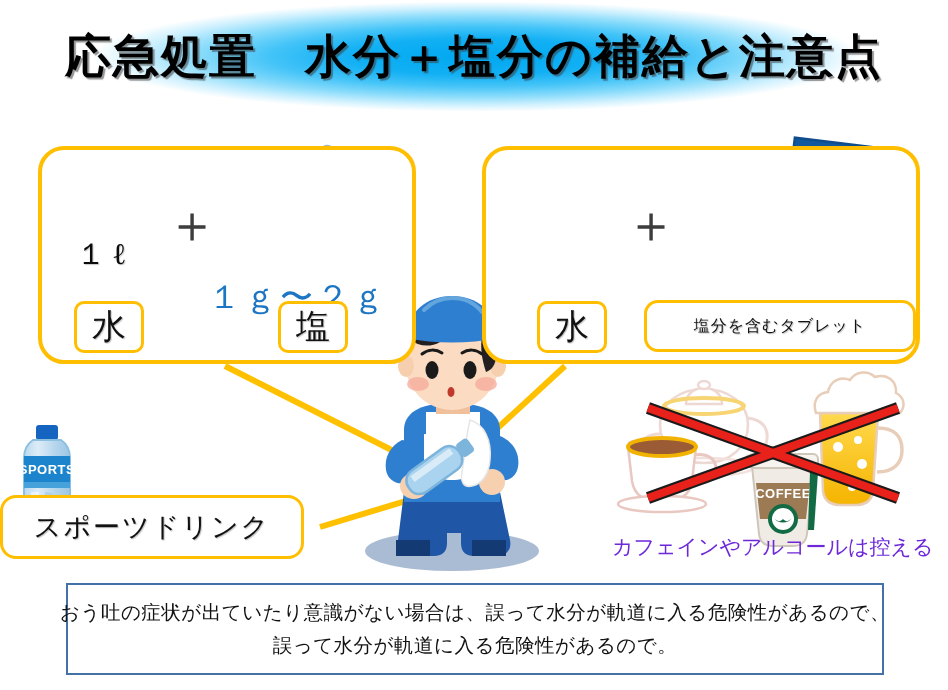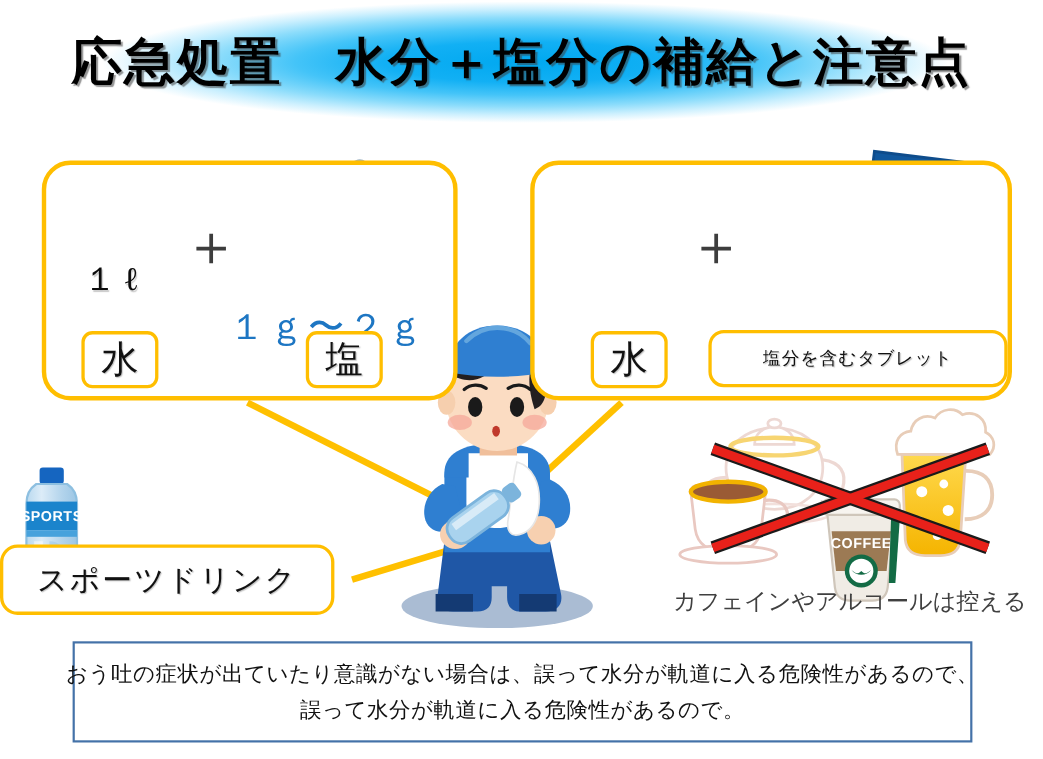--- a/index.html
+++ b/index.html
@@ -123,7 +123,7 @@
     left: 612px;
     top: 533px;
     font-size: 21px;
-    color: #404040;
+    color: #6d28d9;
     letter-spacing: 0px;
     white-space: nowrap;
   }

